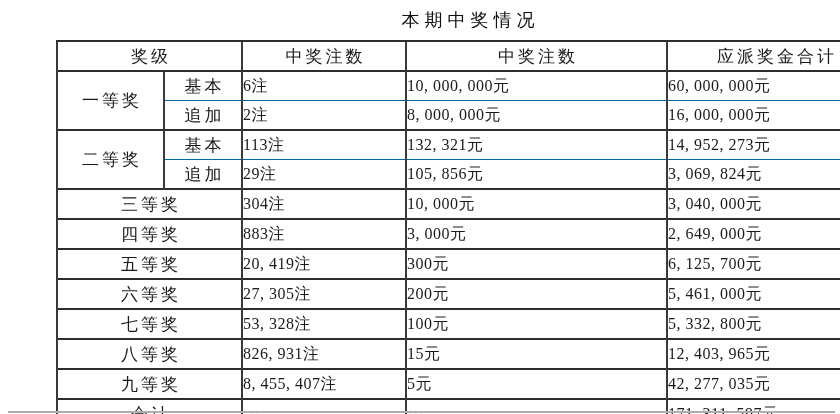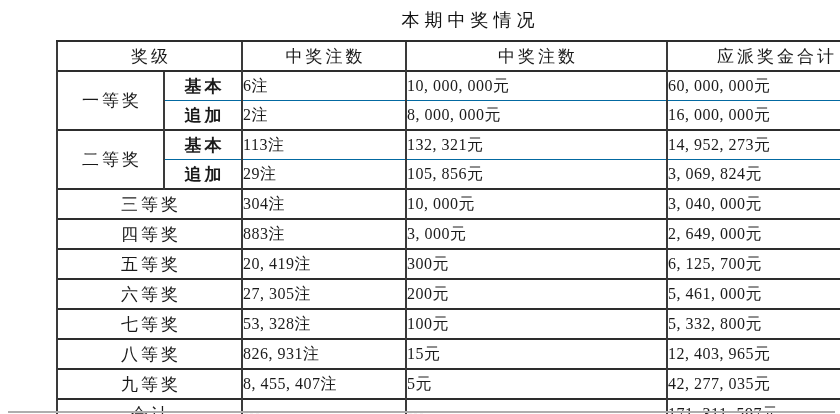--- a/index.html
+++ b/index.html
@@ -41,7 +41,7 @@
   
   tr.thin td { border-top: 1px solid #0369a1; }
   
-  td.sub { border-left: 1px solid #8d8d8d; font-weight: bold; }
+  td.sub { border-left: 1px solid #8d8d8d; }
 
   td.c {               
     text-align: center;

